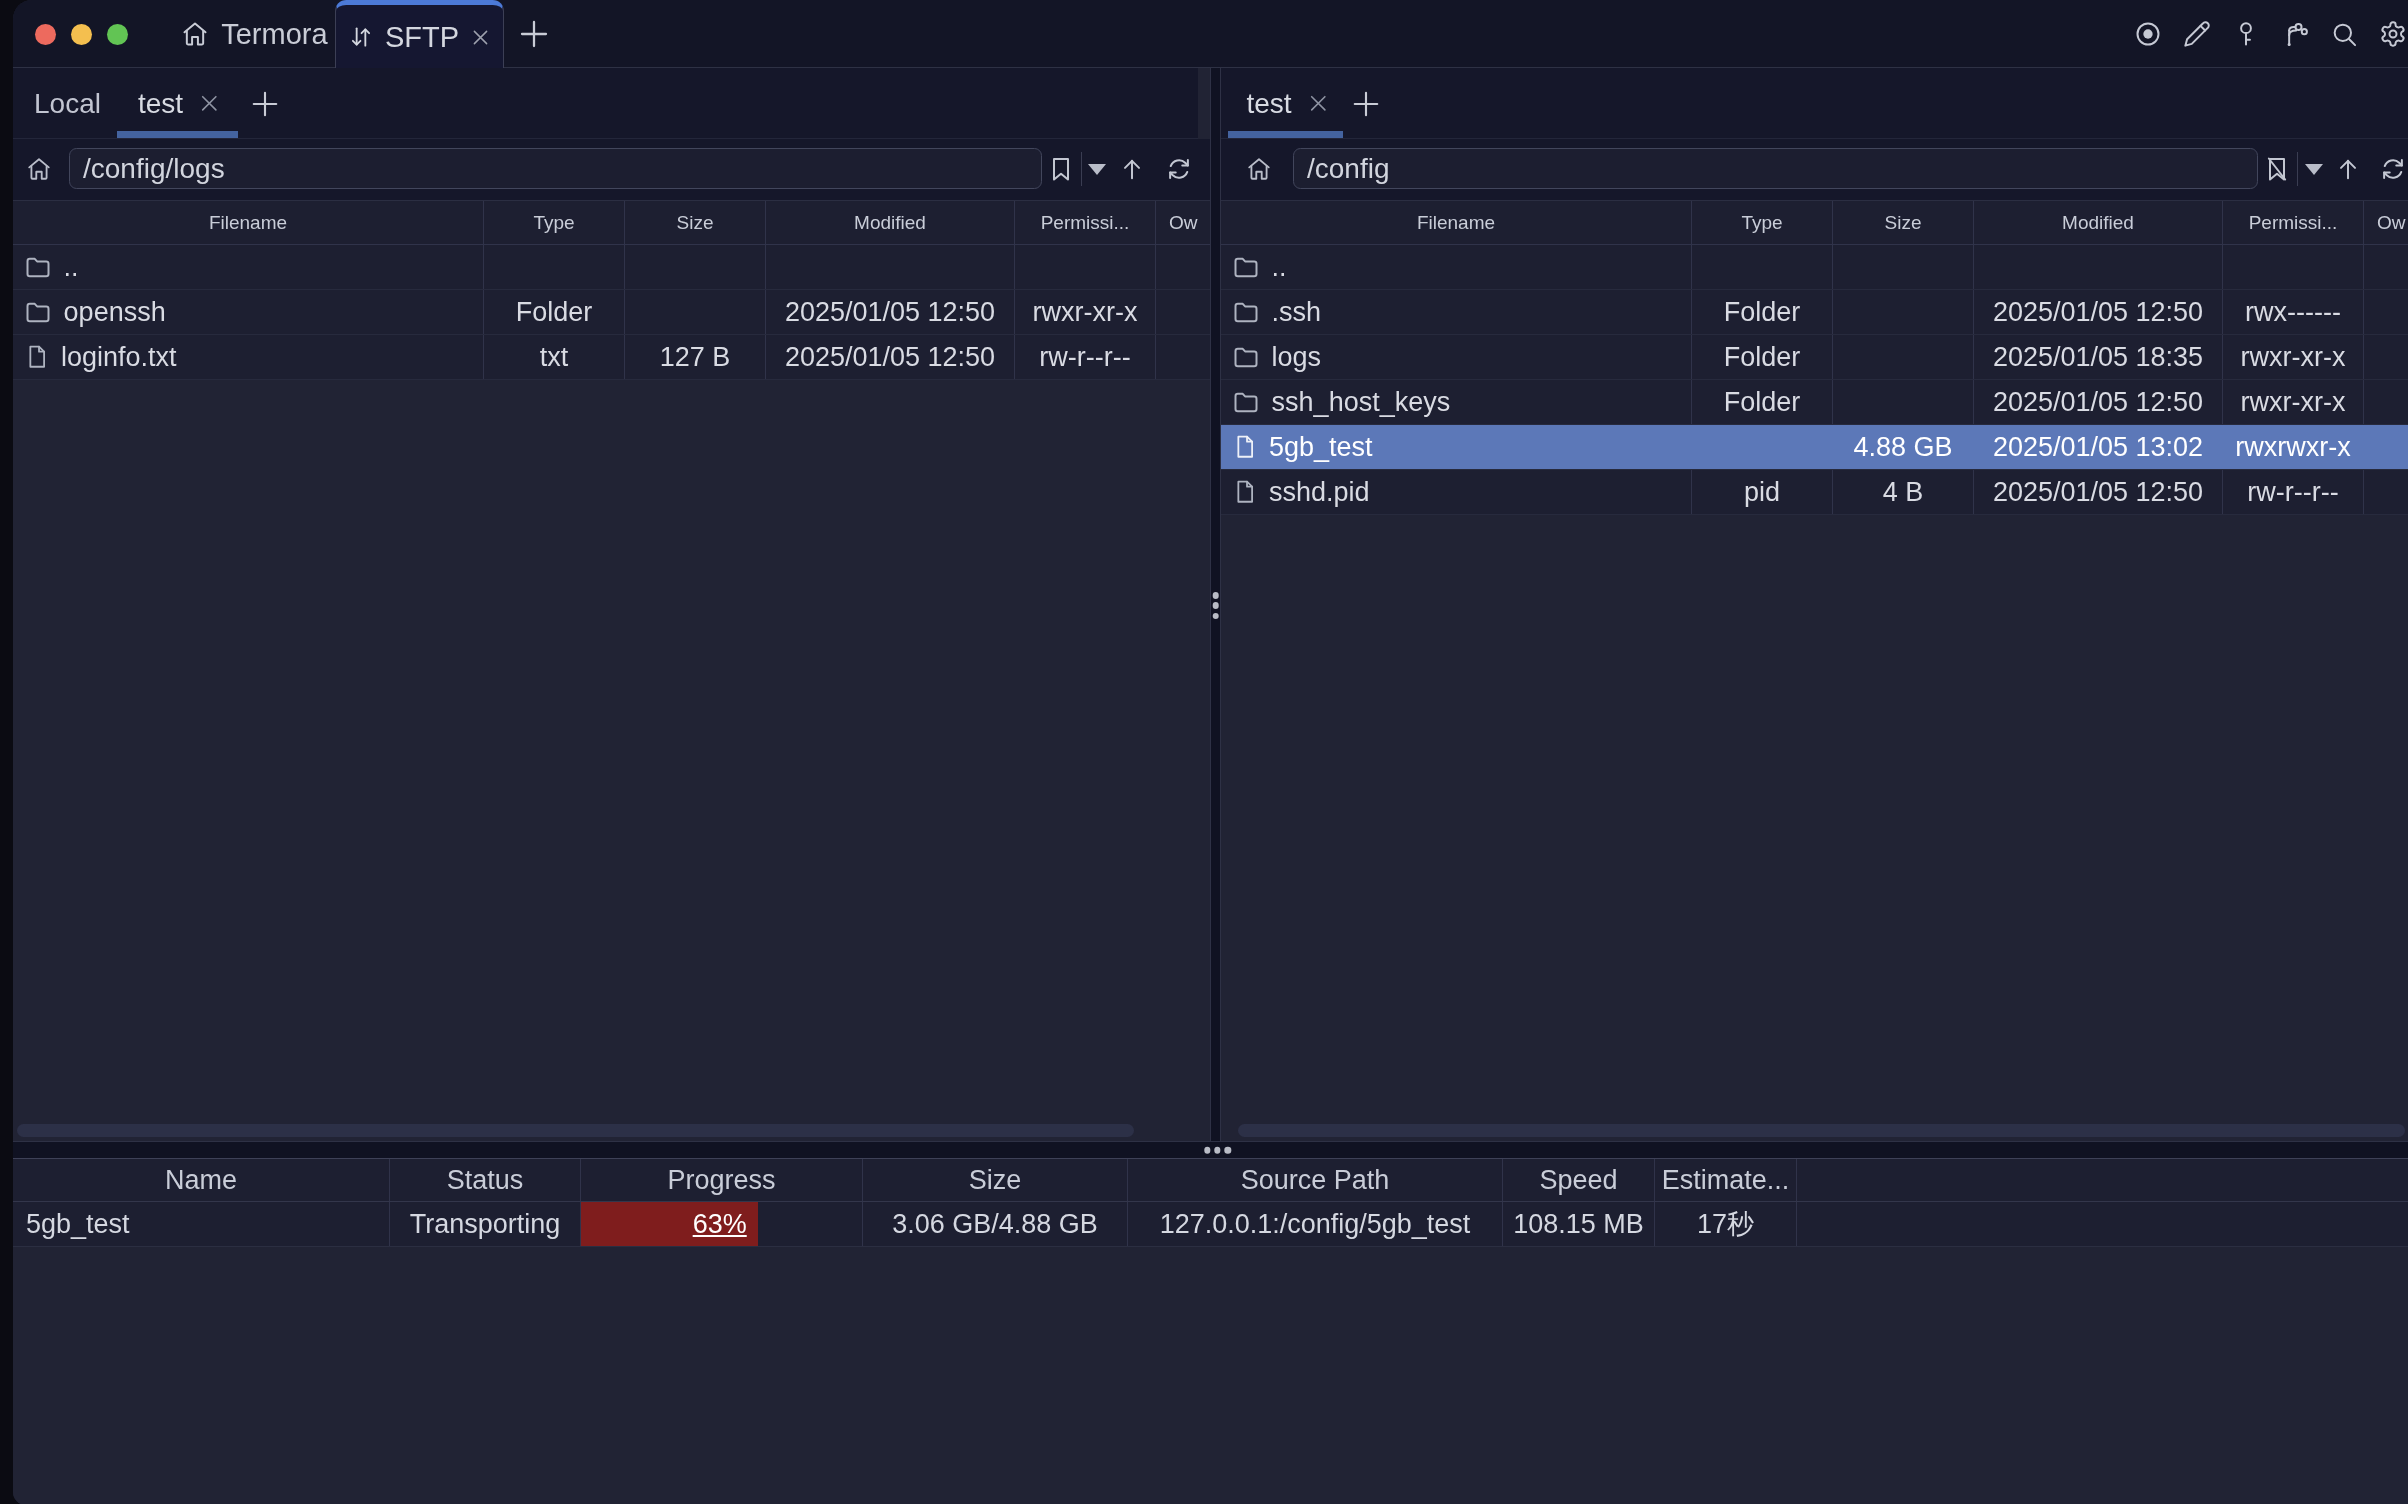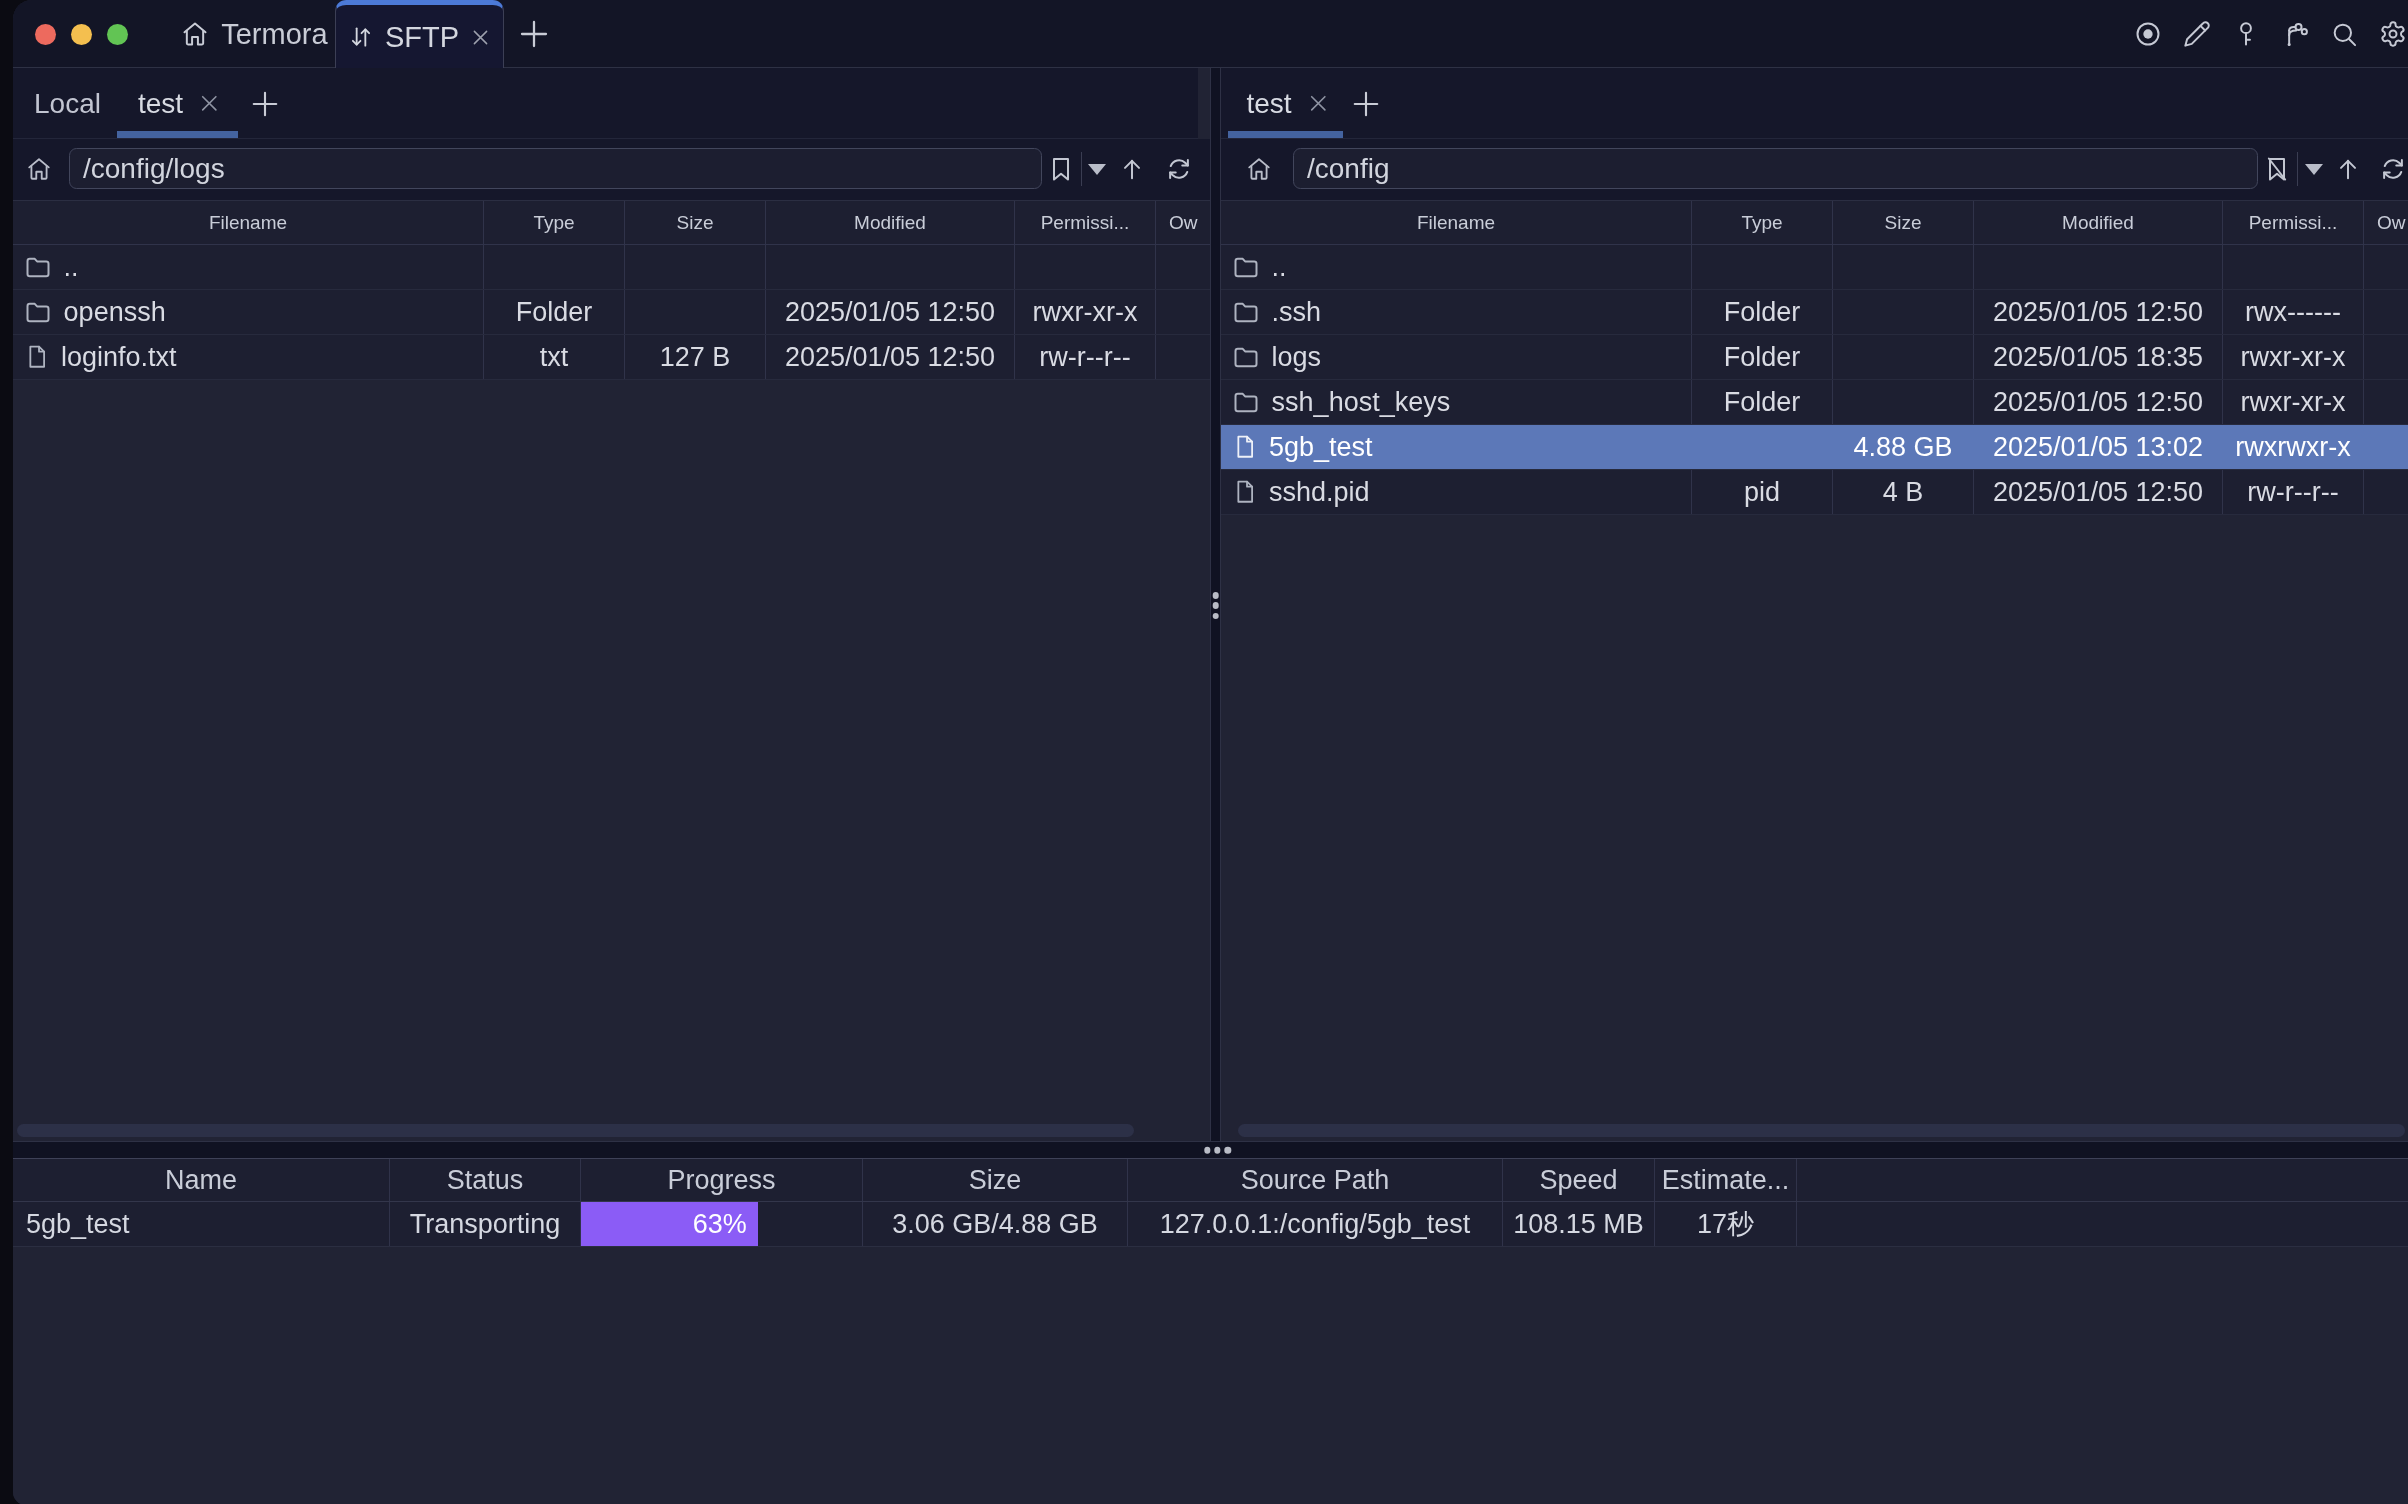--- a/index.html
+++ b/index.html
@@ -64,7 +64,7 @@
   .tcell.tname{justify-content:flex-start;padding-left:13px;}
   .tcell.tlast{border-right:none;}
   .t1{width:377px;}.t2{width:191px;}.t3{width:282px;position:relative;justify-content:flex-start;padding:0;}.t4{width:265px;}.t5{width:375px;}.t6{width:375px;}.t7{width:152px;}.t8{width:142px;}.t9{width:250px;}
-  .pfill{height:100%;background:#8b5cf6;display:flex;align-items:center;justify-content:flex-end;padding-right:11.3px;color:#ffffff;}
+  .pfill{height:100%;background:#7f1d1d;display:flex;align-items:center;justify-content:flex-end;padding-right:11.3px;color:#ffffff;text-decoration:underline;}
 
   #footer{position:absolute;left:0;top:1248px;width:2409px;height:257px;background:#212334;}
   .ic{display:block;}

